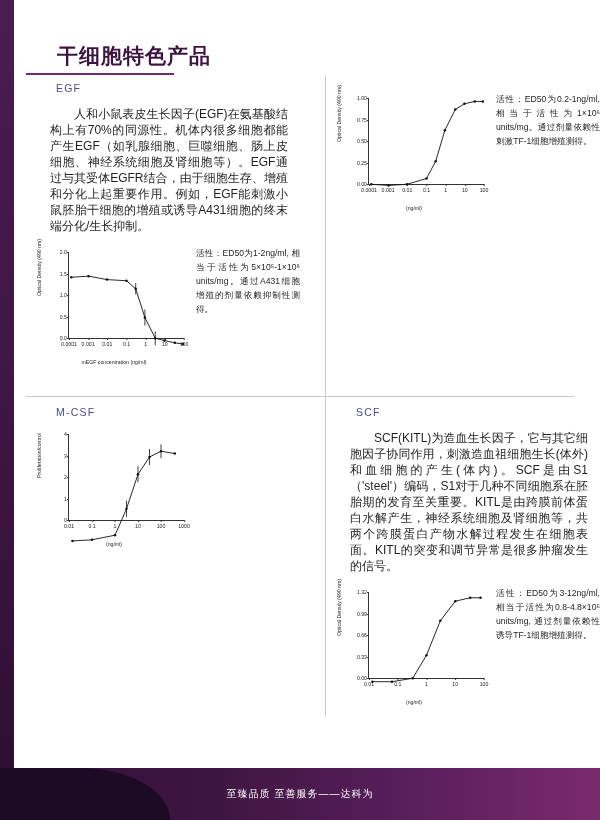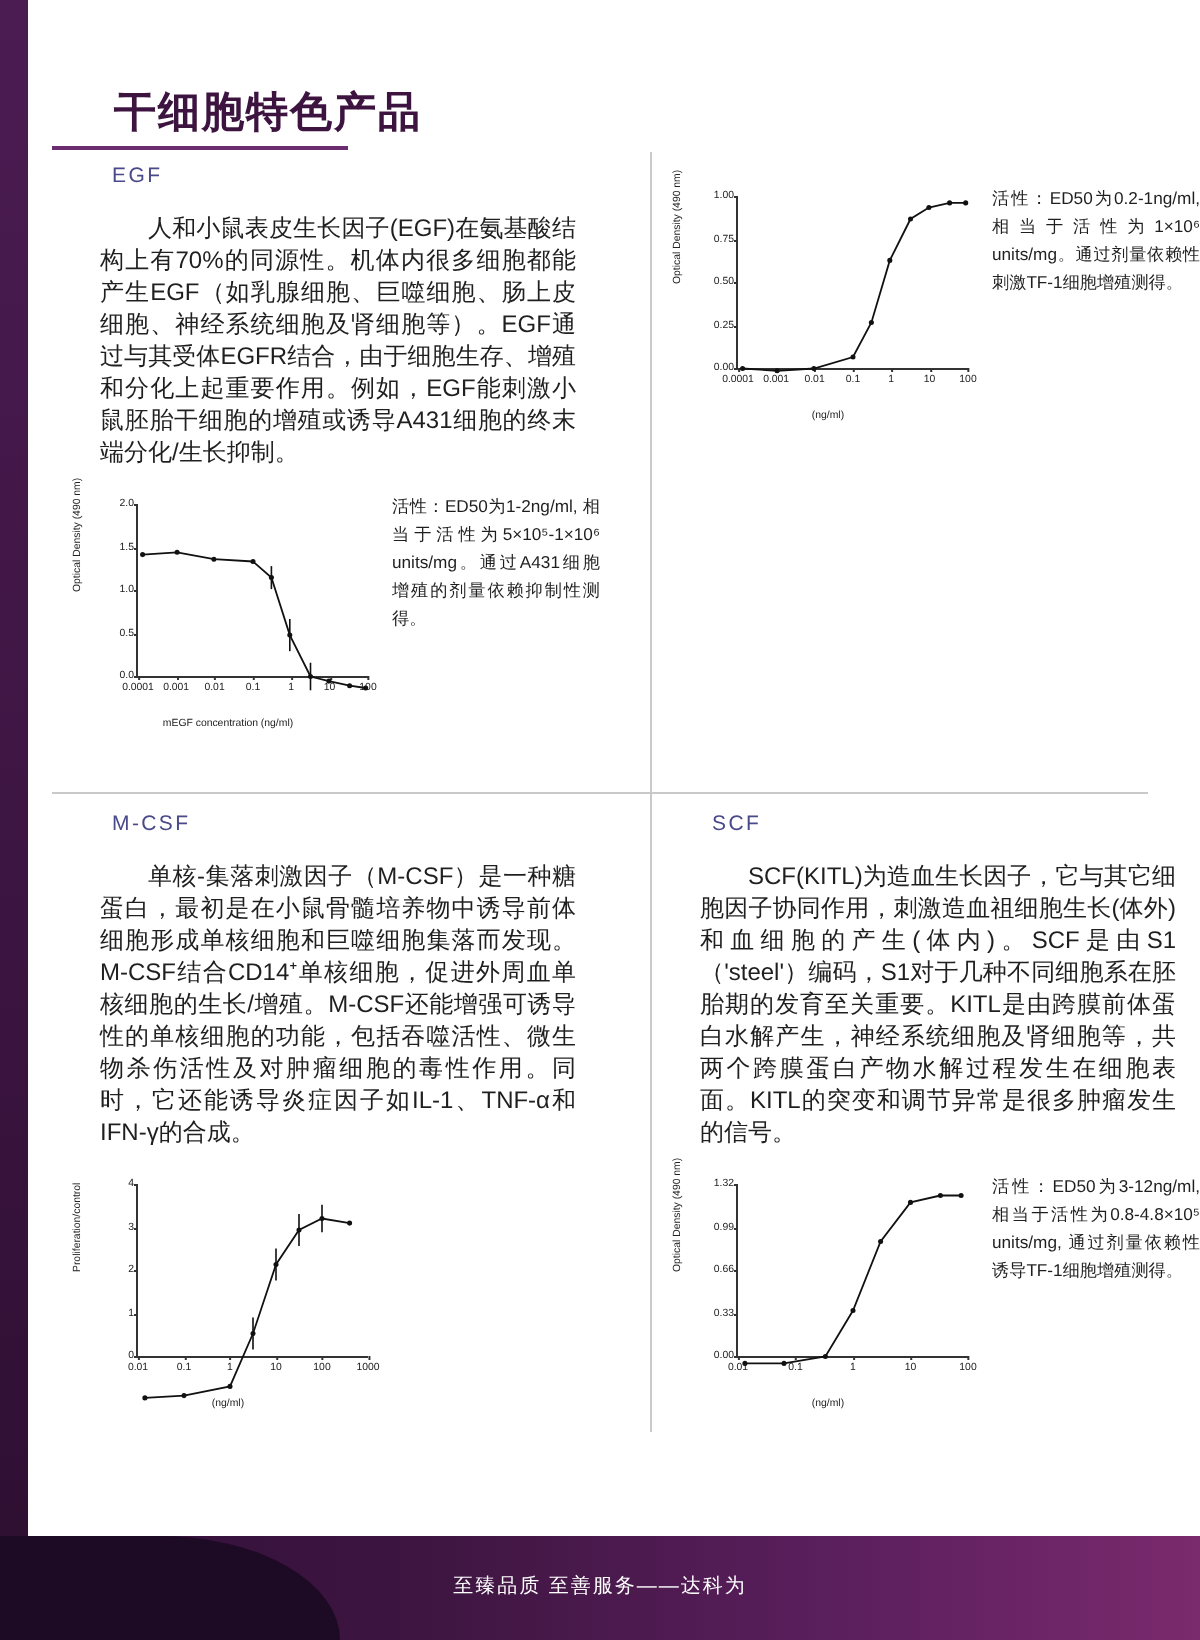--- a/index.html
+++ b/index.html
@@ -334,7 +334,6 @@
 
     <div class="cell c3">
       <div class="sec-title">M-CSF</div>
-      <p class="sec-body">单核-集落刺激因子（M-CSF）是一种糖蛋白，最初是在小鼠骨髓培养物中诱导前体细胞形成单核细胞和巨噬细胞集落而发现。M-CSF结合CD14⁺单核细胞，促进外周血单核细胞的生长/增殖。M-CSF还能增强可诱导性的单核细胞的功能，包括吞噬活性、微生物杀伤活性及对肿瘤细胞的毒性作用。同时，它还能诱导炎症因子如IL-1、TNF-α和IFN-γ的合成。</p>
       <div class="chart-row">
         <div class="chart-box">
           <div class="ylab">Proliferation/control</div>

